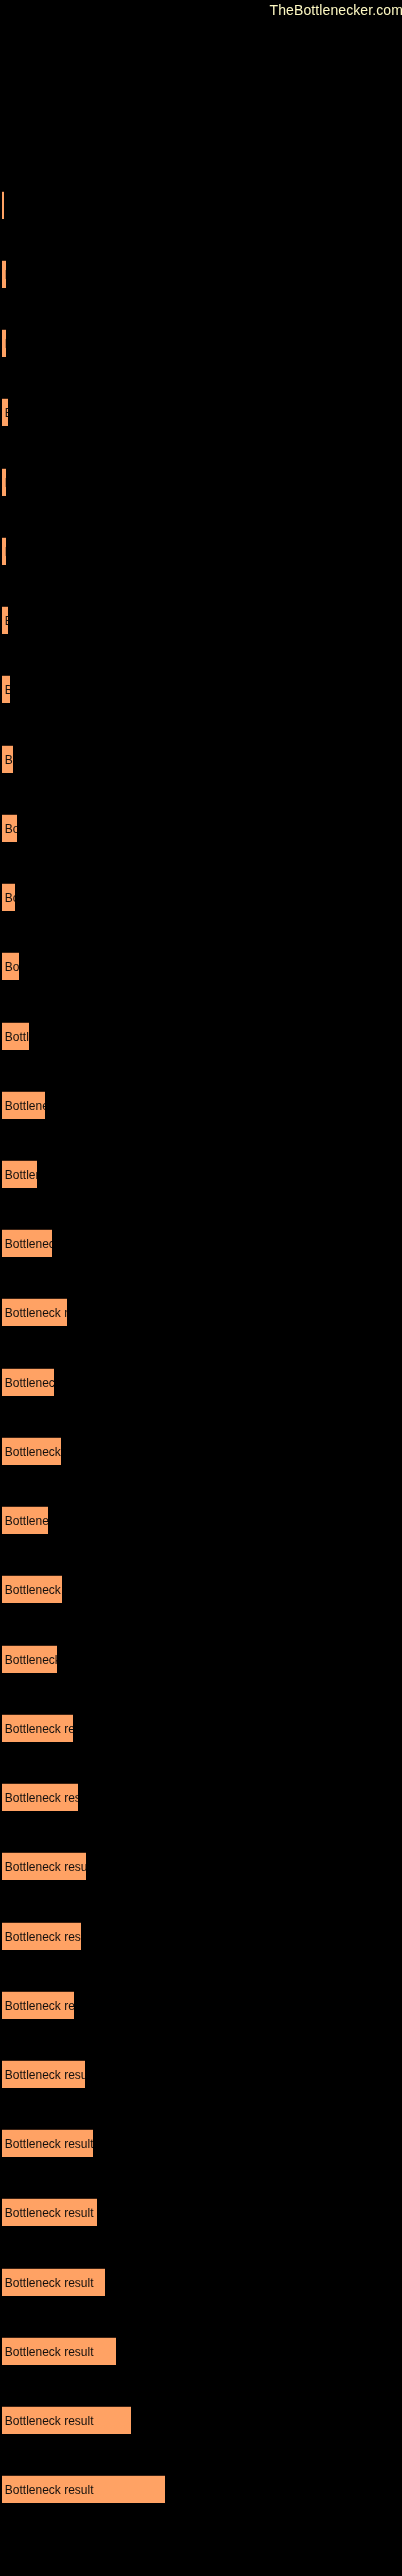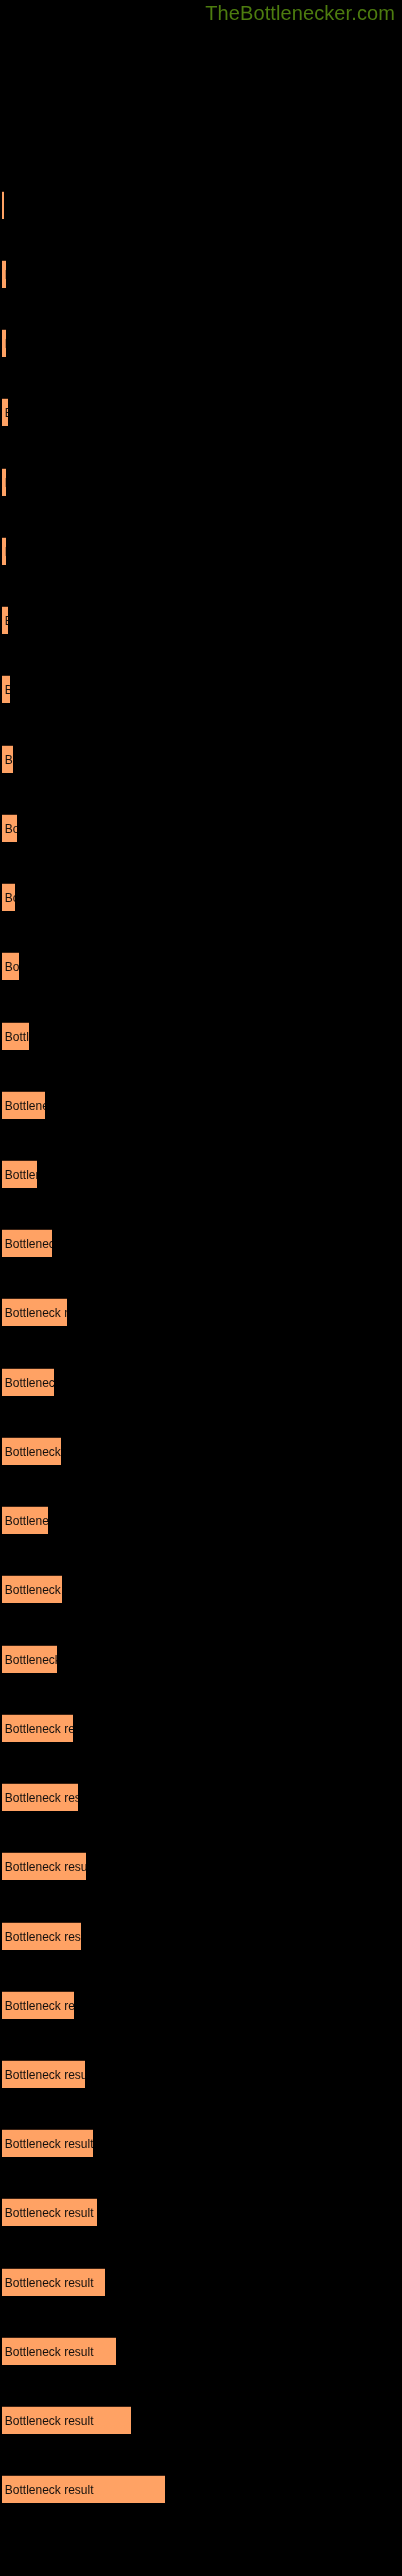--- a/index.html
+++ b/index.html
@@ -17,9 +17,9 @@
   #watermark {
     position: absolute;
     top: 1.6px;
-    right: 8px;
-    font-size: 20px;
-    color: #4d7c0f;
+    right: 0;
+    font-size: 14px;
+    color: #fef9c3;
     letter-spacing: 0.1px;
     white-space: nowrap;
     font-family: "Liberation Sans", sans-serif;

